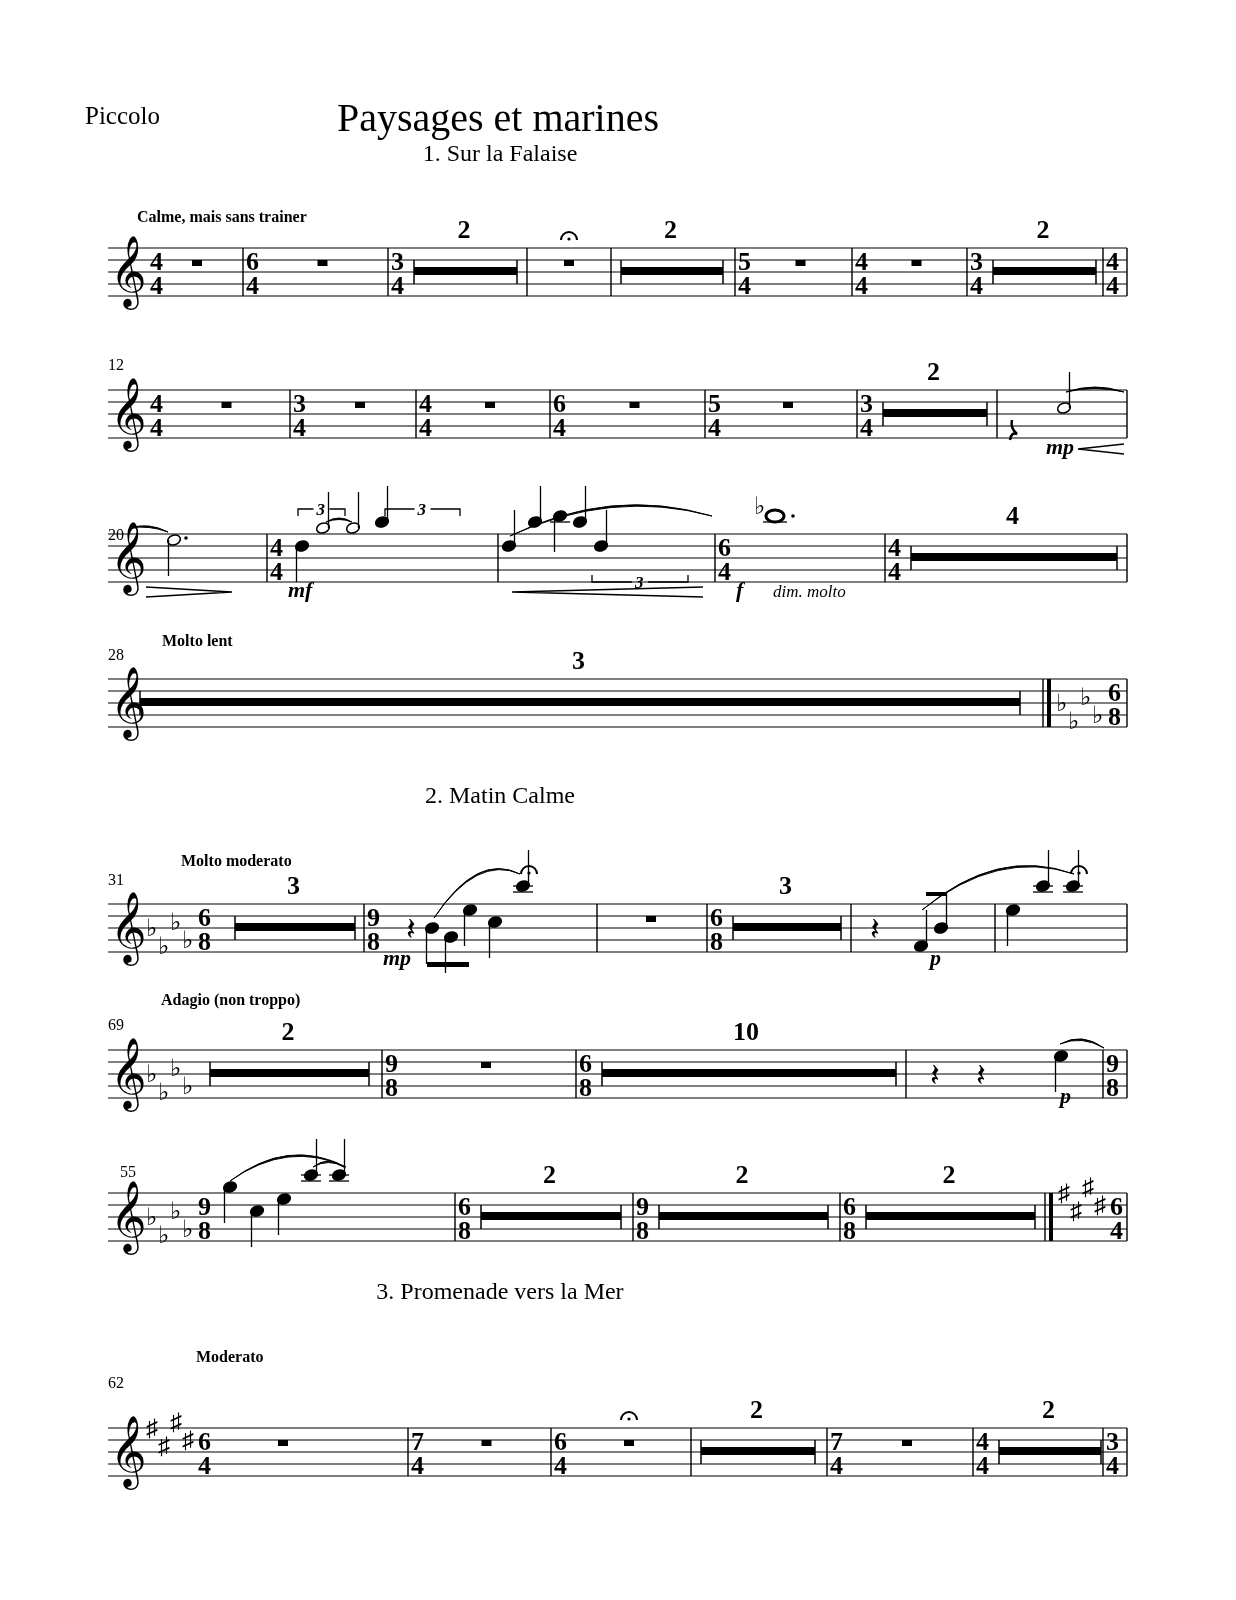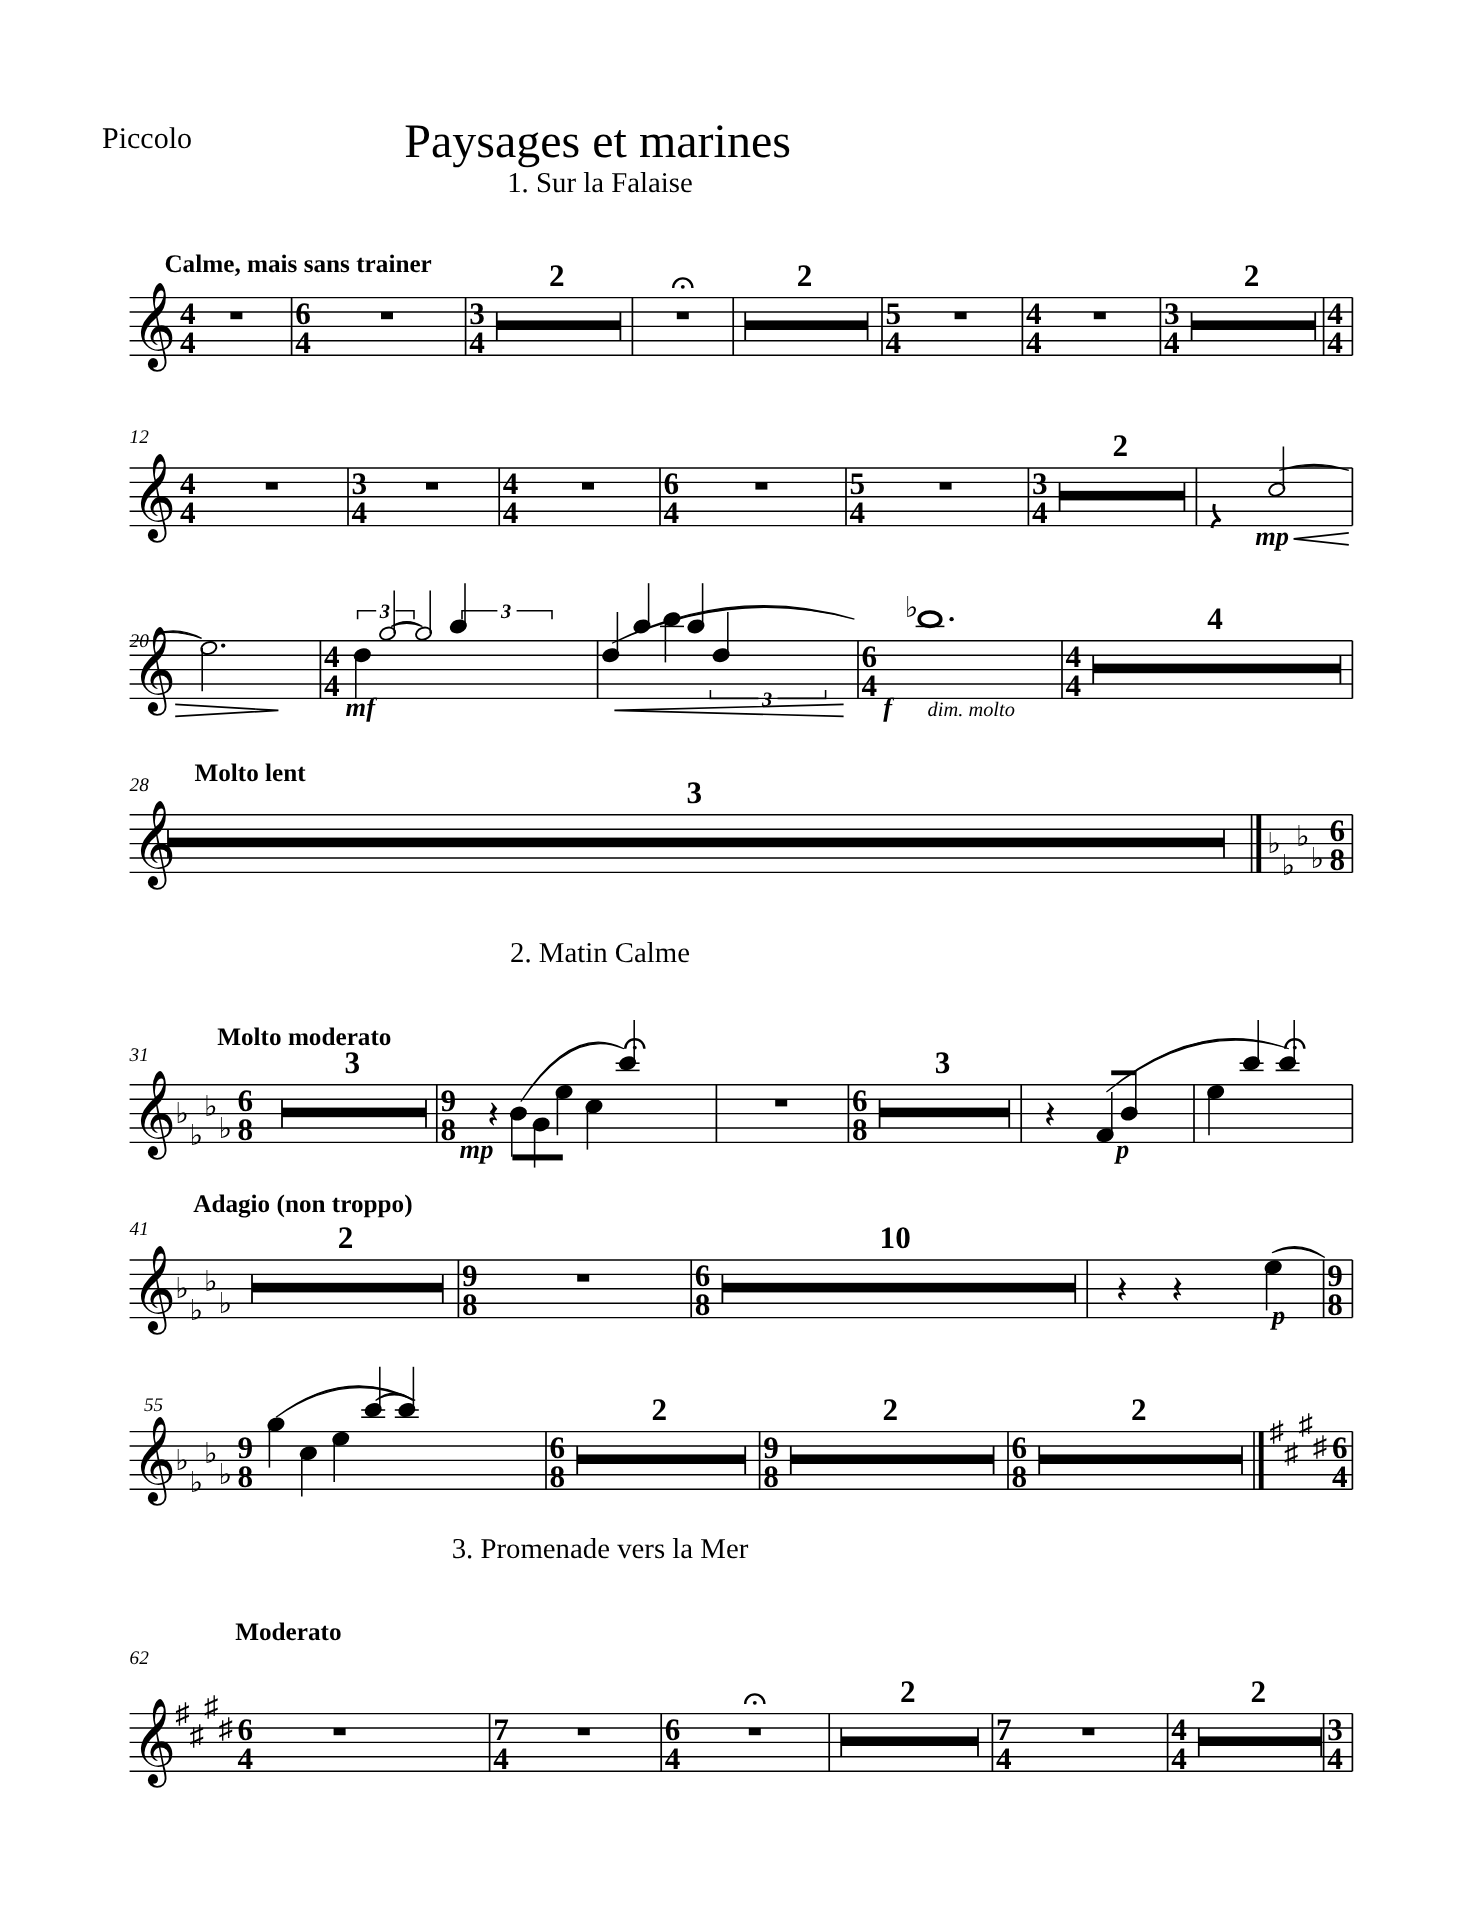--- a/index.html
+++ b/index.html
@@ -9,7 +9,7 @@
   .instrument { left:85px; top:86px; font-size:25px; }
   .title { left:0; width:996px; top:78px; text-align:center; font-size:40px; }
   .subtitle { left:0; width:1000px; text-align:center; font-size:24px; }
-  .tempo { font-weight:bold; font-size:21px; white-space:nowrap; }
+  .tempo { font-weight:bold; font-size:16px; white-space:nowrap; }
   .mnum { font-style:italic; font-size:16px; }
   svg.score { position:absolute; left:0; top:0; }
 </style>

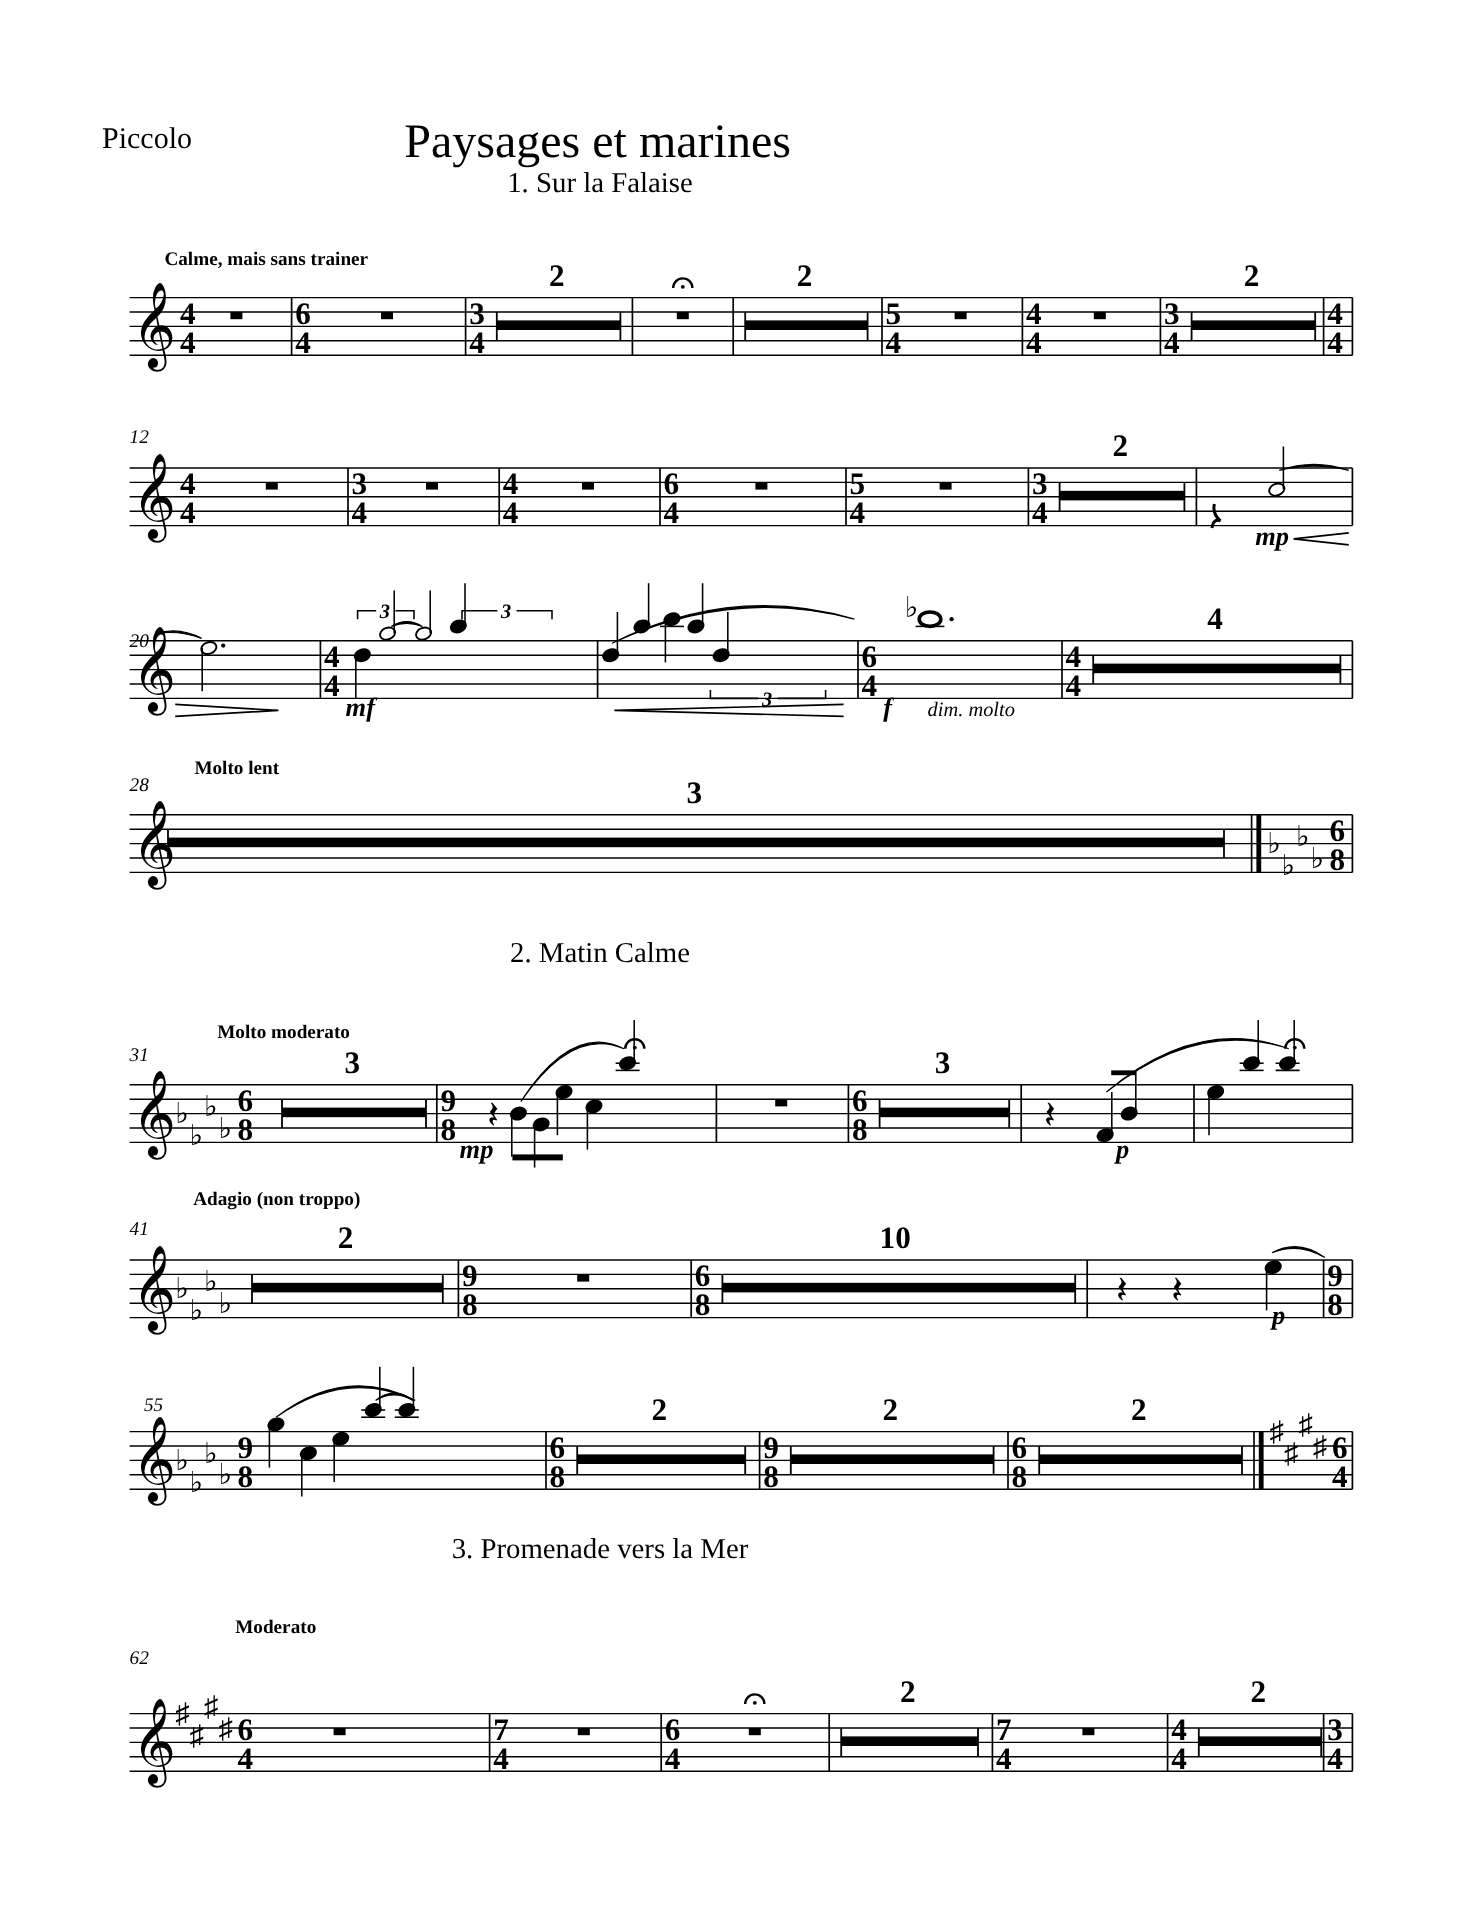--- a/index.html
+++ b/index.html
@@ -10,7 +10,7 @@
   .title { left:0; width:996px; top:78px; text-align:center; font-size:40px; }
   .subtitle { left:0; width:1000px; text-align:center; font-size:24px; }
   .tempo { font-weight:bold; font-size:16px; white-space:nowrap; }
-  .mnum { font-style:italic; font-size:16px; }
+  .mnum { font-size:16px; }
   svg.score { position:absolute; left:0; top:0; }
 </style>
 </head>

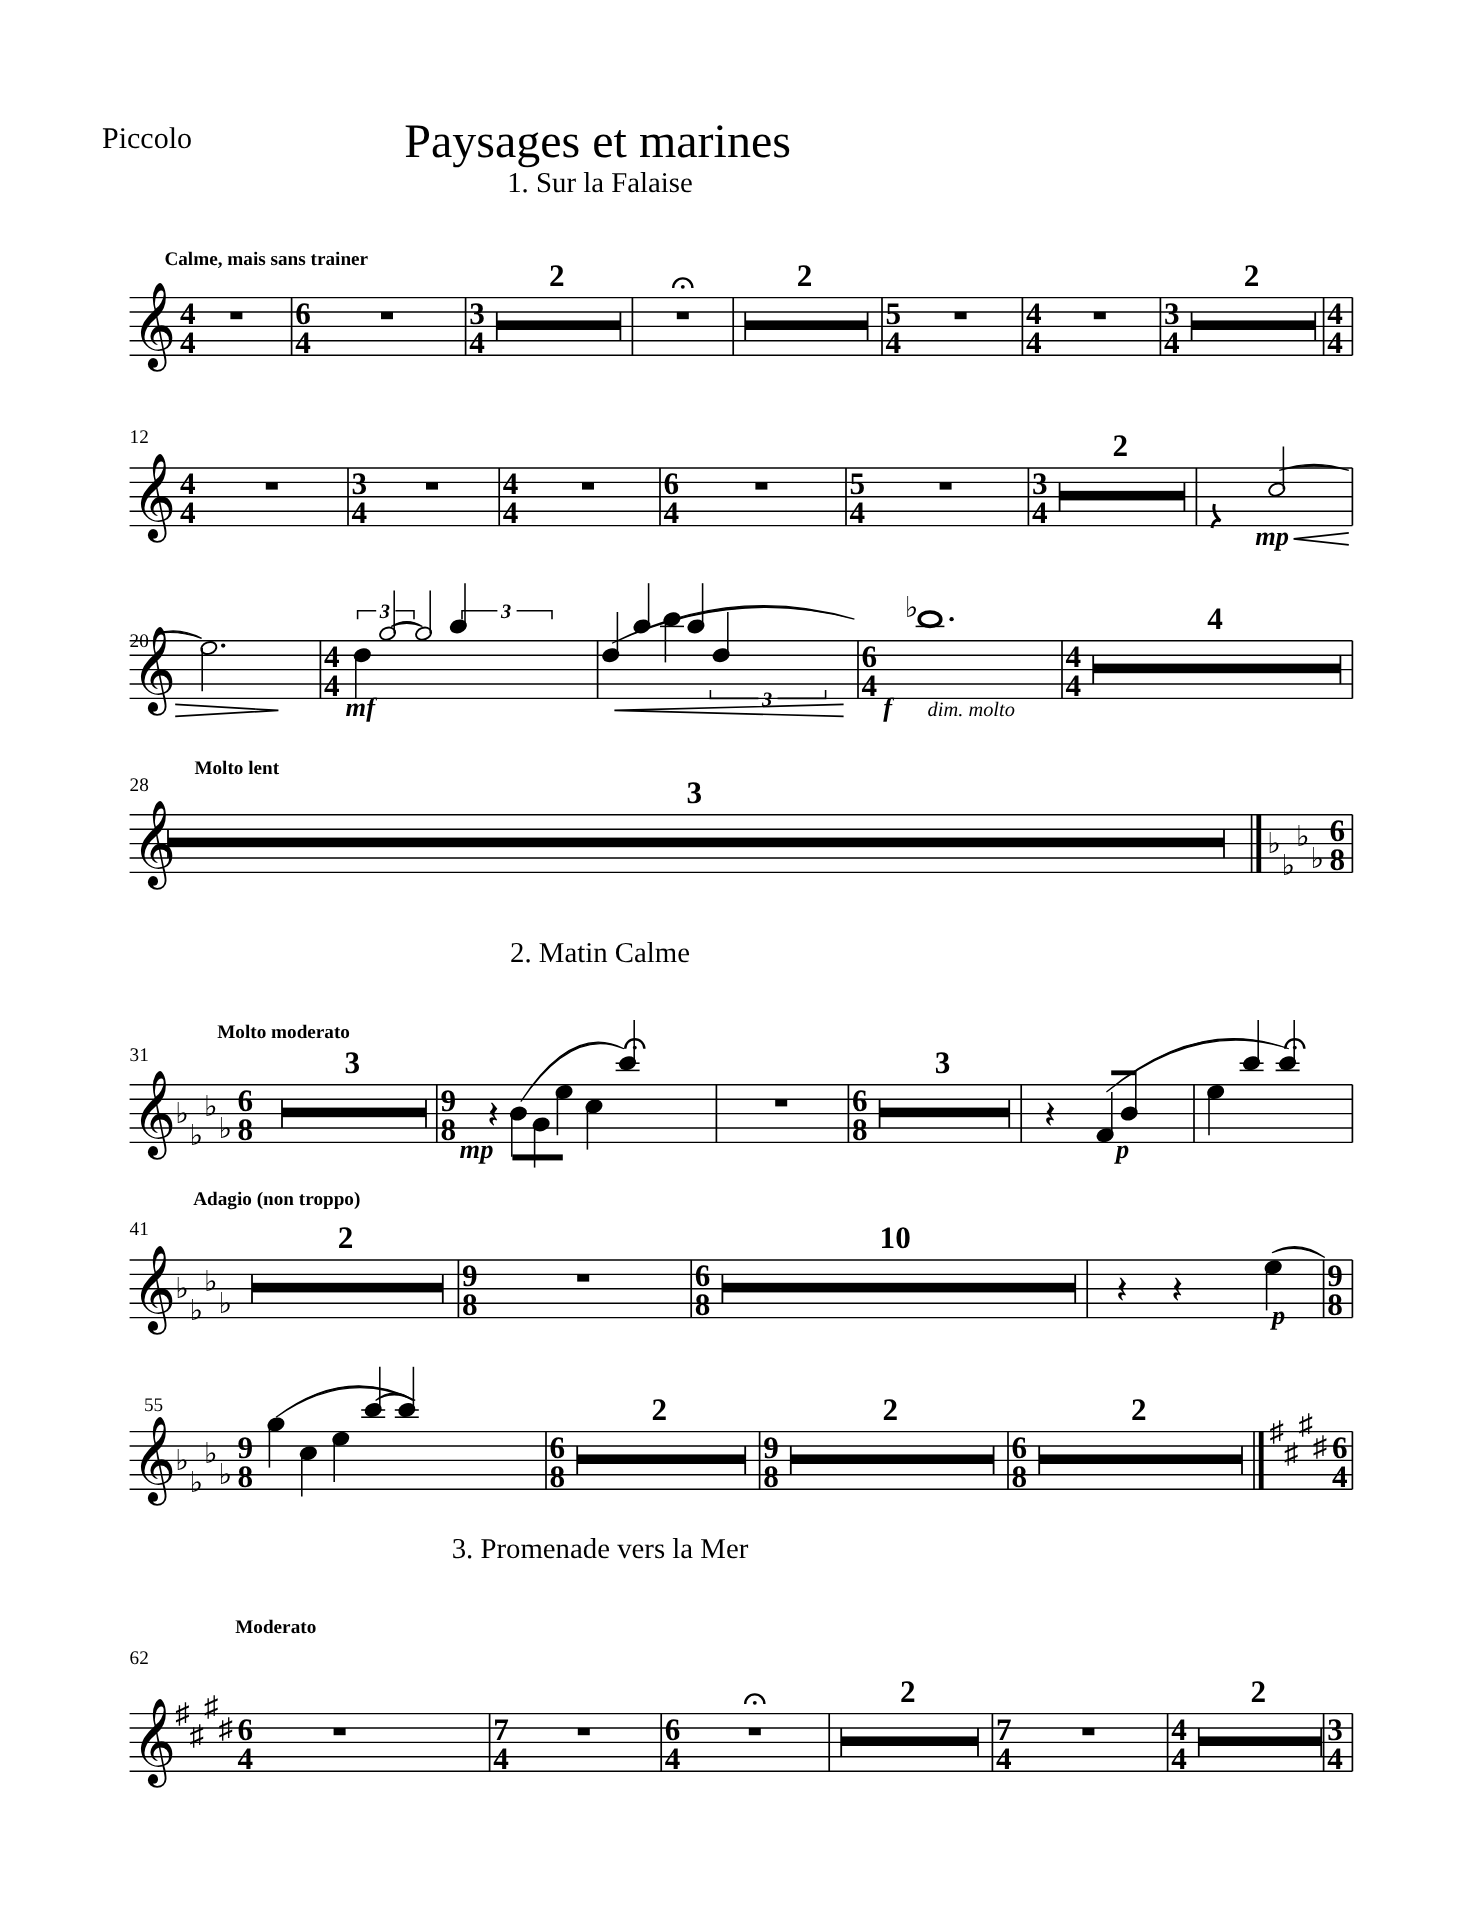--- a/index.html
+++ b/index.html
@@ -32,7 +32,7 @@
 <div class="abs mnum" style="left:108px;top:510px">20</div>
 <div class="abs mnum" style="left:108px;top:630px">28</div>
 <div class="abs mnum" style="left:108px;top:855px">31</div>
-<div class="abs mnum" style="left:108px;top:1000px">41</div>
+<div class="abs mnum" style="left:108px;top:1000px">69</div>
 <div class="abs mnum" style="left:120px;top:1147px">55</div>
 <div class="abs mnum" style="left:108px;top:1358px">62</div>
 

